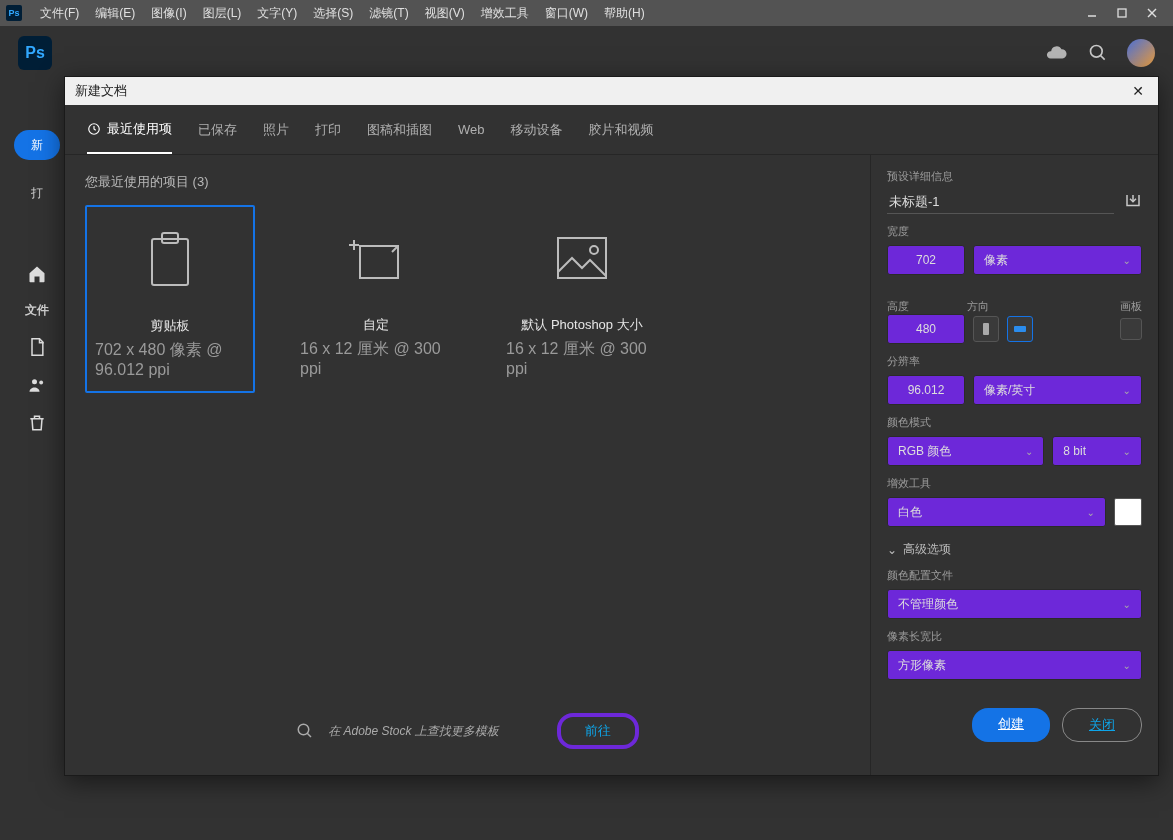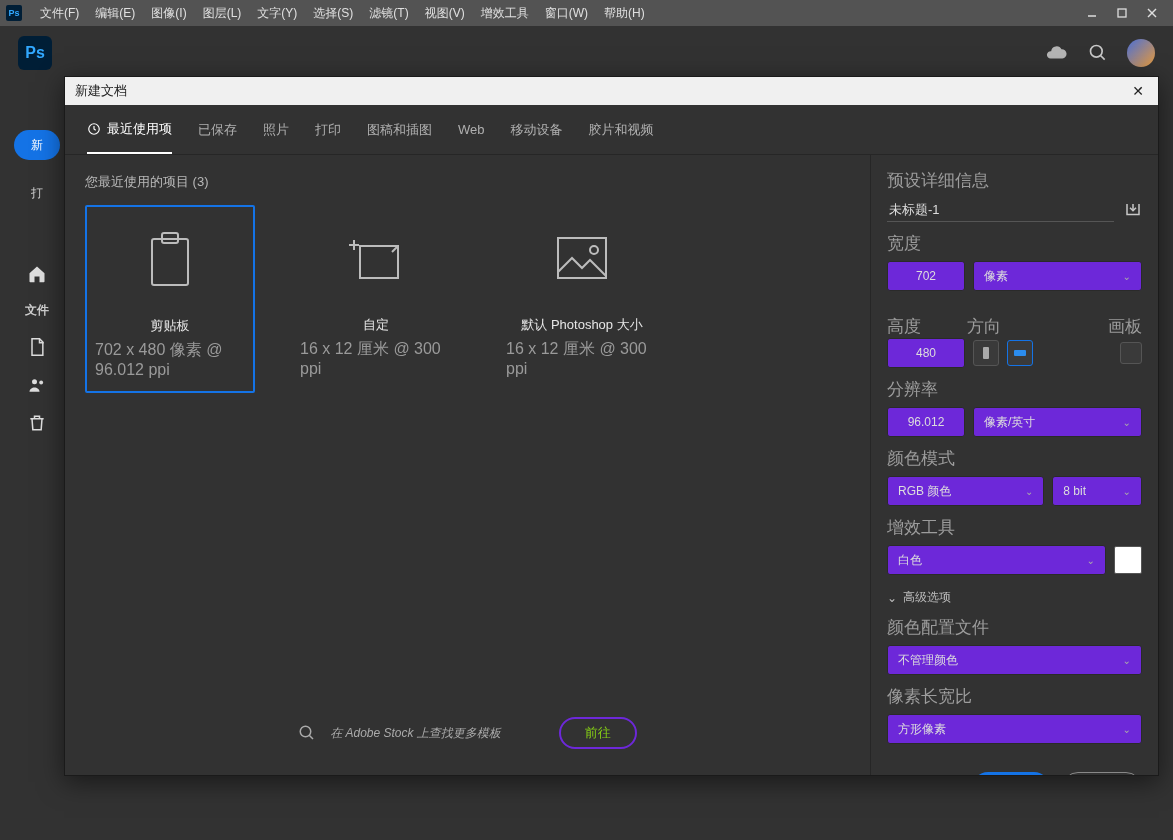--- a/index.html
+++ b/index.html
@@ -56,7 +56,7 @@
 
 
 .details { width: 288px; border-left: 1px solid #262626; padding: 14px 16px; overflow-y: auto; font-size: 12px; color: #c4c4c4; }
-.details .label { font-size: 17px; color: #9c9c9c; margin: 10px 0 6px; }
+.details .label { font-size: 11px; color: #9c9c9c; margin: 10px 0 6px; }
 .details .row { display: flex; gap: 8px; align-items: center; }
 .name-row { display: flex; align-items: flex-end; margin-bottom: 4px; }
 .name-row .name-input { flex: 1; background: transparent; border: none; border-bottom: 1px solid #555; color: #ddd; font-size: 13px; padding: 4px 2px; }

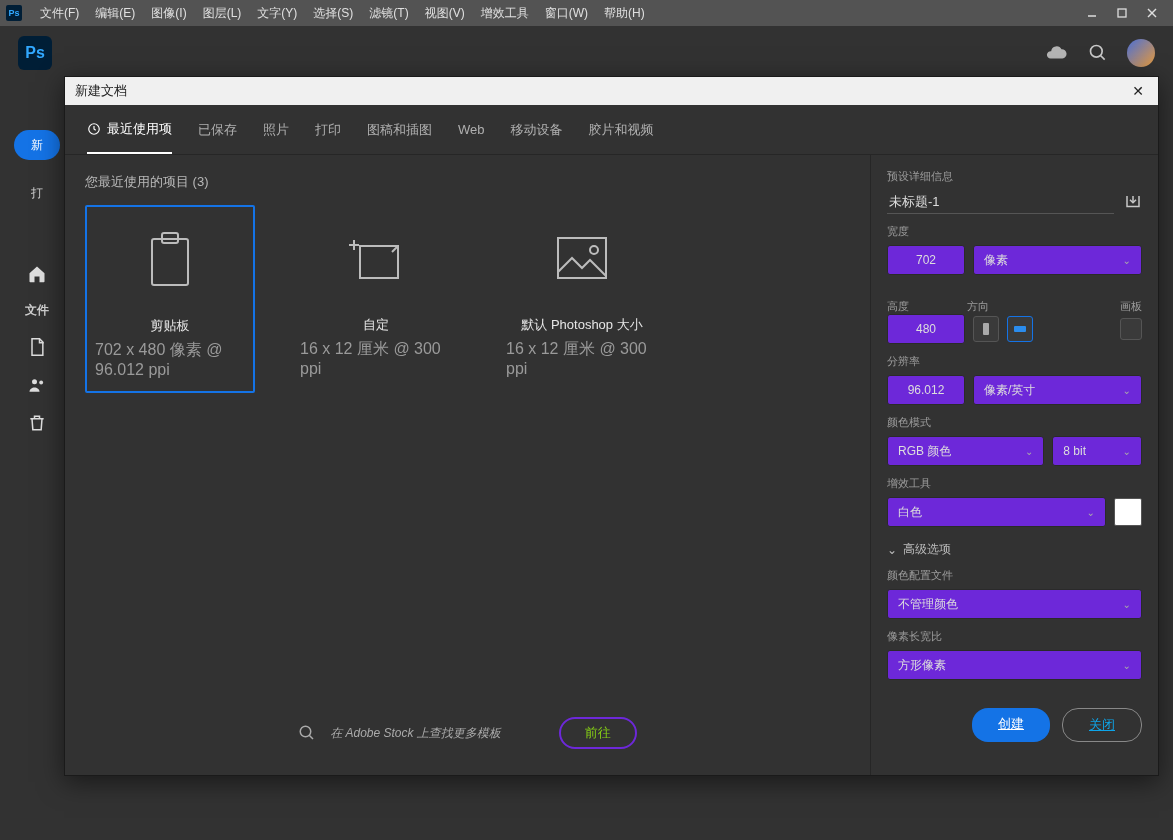--- a/index.html
+++ b/index.html
@@ -58,7 +58,7 @@
 .details { width: 288px; border-left: 1px solid #262626; padding: 14px 16px; overflow-y: auto; font-size: 12px; color: #c4c4c4; }
 .details .label { font-size: 11px; color: #9c9c9c; margin: 10px 0 6px; }
 .details .row { display: flex; gap: 8px; align-items: center; }
-.name-row { display: flex; align-items: flex-end; margin-bottom: 4px; }
+.name-row { display: flex; align-items: center; margin-bottom: 4px; }
 .name-row .name-input { flex: 1; background: transparent; border: none; border-bottom: 1px solid #555; color: #ddd; font-size: 13px; padding: 4px 2px; }
 .name-row .save-icon { margin-left: 10px; color: #c8c8c8; }
 

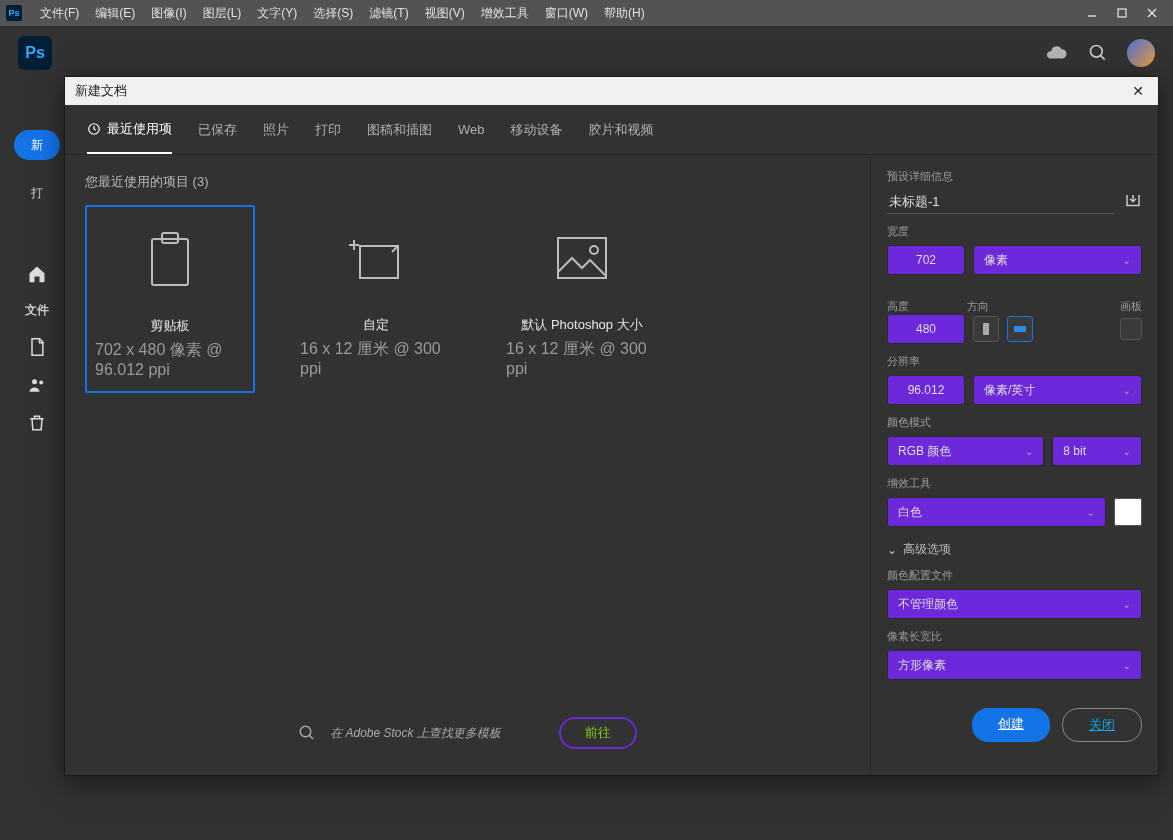--- a/index.html
+++ b/index.html
@@ -52,7 +52,7 @@
 
 .stock-row { margin-top: auto; display: flex; align-items: center; justify-content: center; gap: 14px; padding: 16px 0 8px; color: #aaa; font-size: 12px; font-style: italic; }
 .stock-row .search-ico { width: 18px; height: 18px; }
-.stock-row .go-btn { border: 2px solid #6d28d9; border-radius: 16px; padding: 5px 24px; font-style: normal; color: #84cc16; font-size: 13px; }
+.stock-row .go-btn { border: 4px solid #6d28d9; border-radius: 16px; padding: 5px 24px; font-style: normal; color: #0ea5e9; font-size: 13px; }
 
 
 .details { width: 288px; border-left: 1px solid #262626; padding: 14px 16px; overflow-y: auto; font-size: 12px; color: #c4c4c4; }

